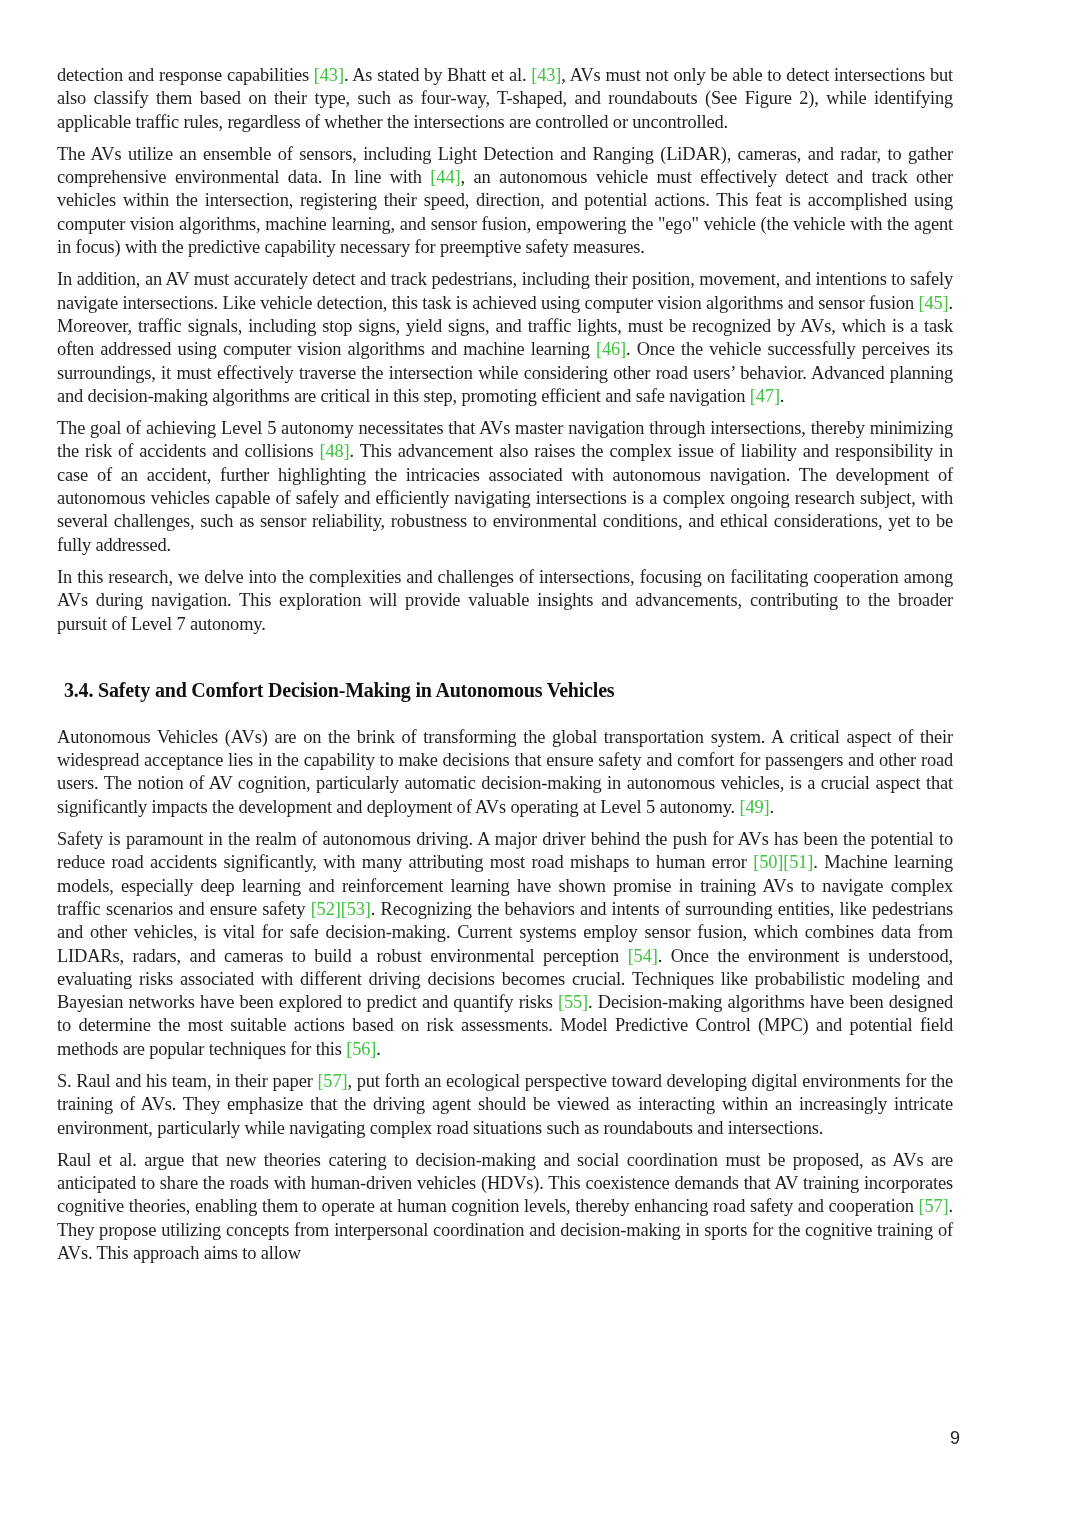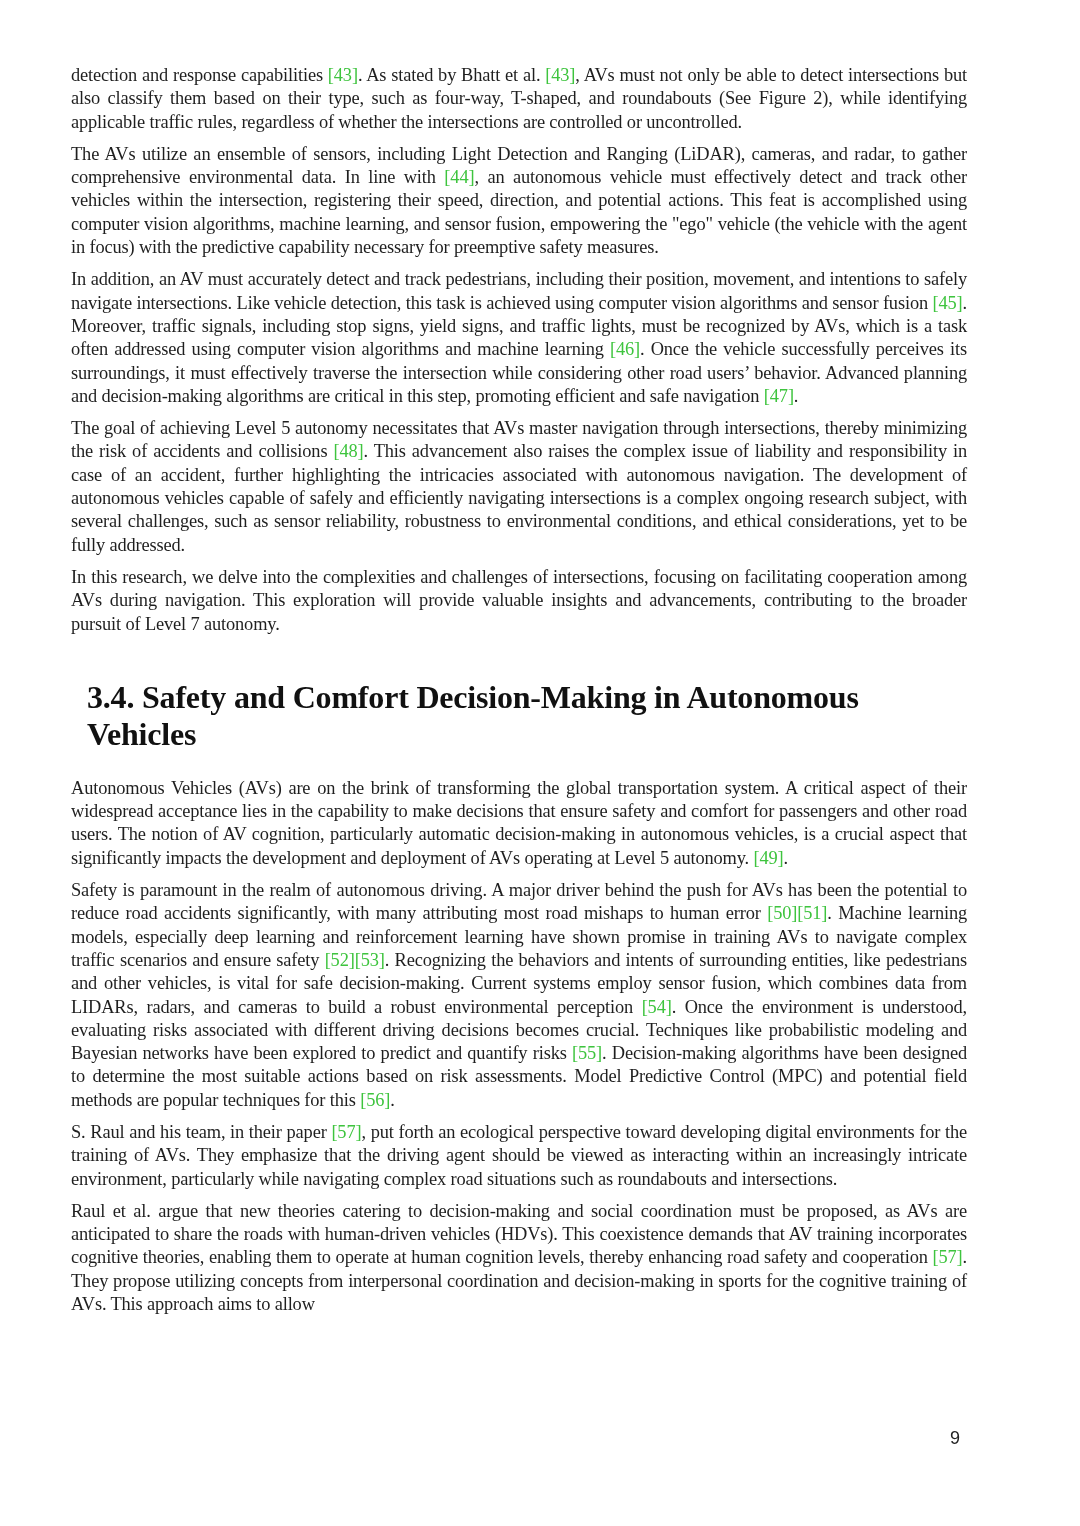--- a/index.html
+++ b/index.html
@@ -9,7 +9,7 @@
     color: #1f1f1f;
   }
   .page {
-    position: absolute; left: 71px; top: 64px; width: 896px;
+    position: absolute; left: 57px; top: 64px; width: 896px;
   }
   p.para {
     margin: 0 0 9px 0;

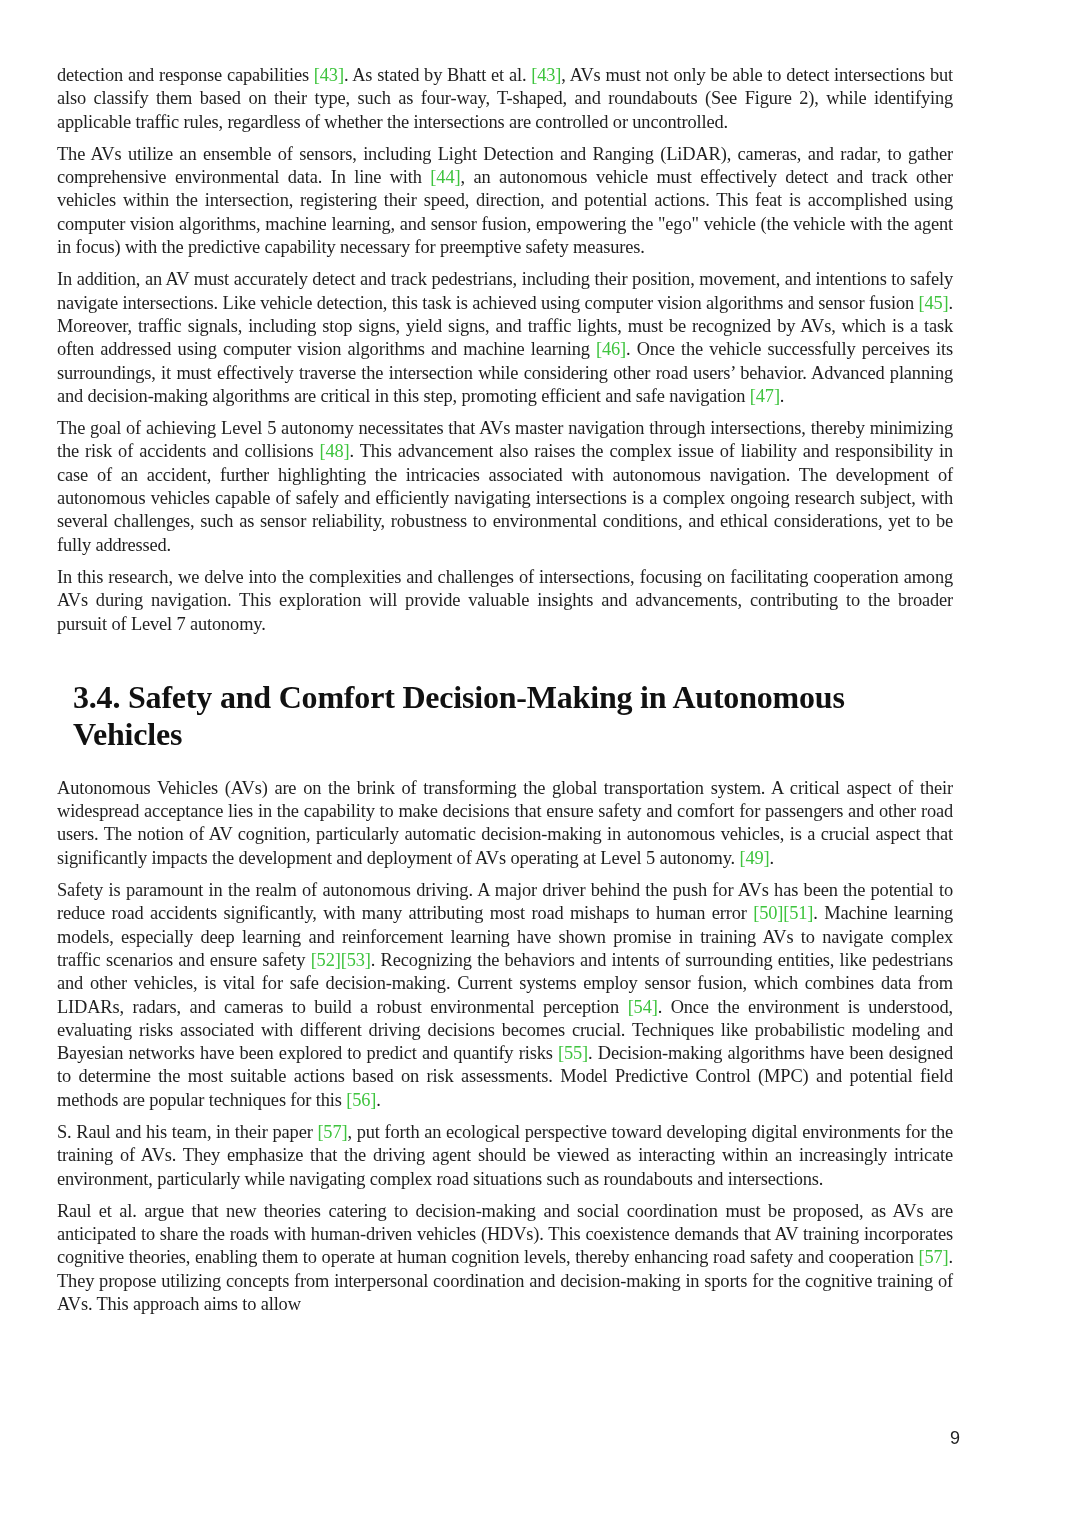--- a/index.html
+++ b/index.html
@@ -22,8 +22,8 @@
   h2.section {
     font-family: "Liberation Serif", "DejaVu Serif", serif;
     font-weight: bold;
-    font-size: 32px;
-    margin: 43px 0 24px 16px;
+    font-size: 20px;
+    margin: 43px 0 24px 7px;
     color: #111;
     letter-spacing: -0.2px;
   }

